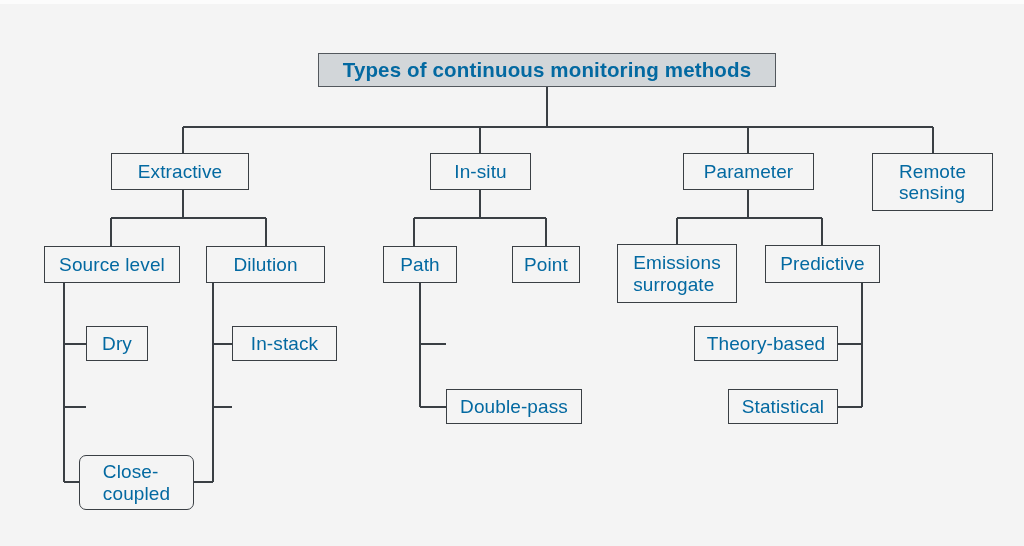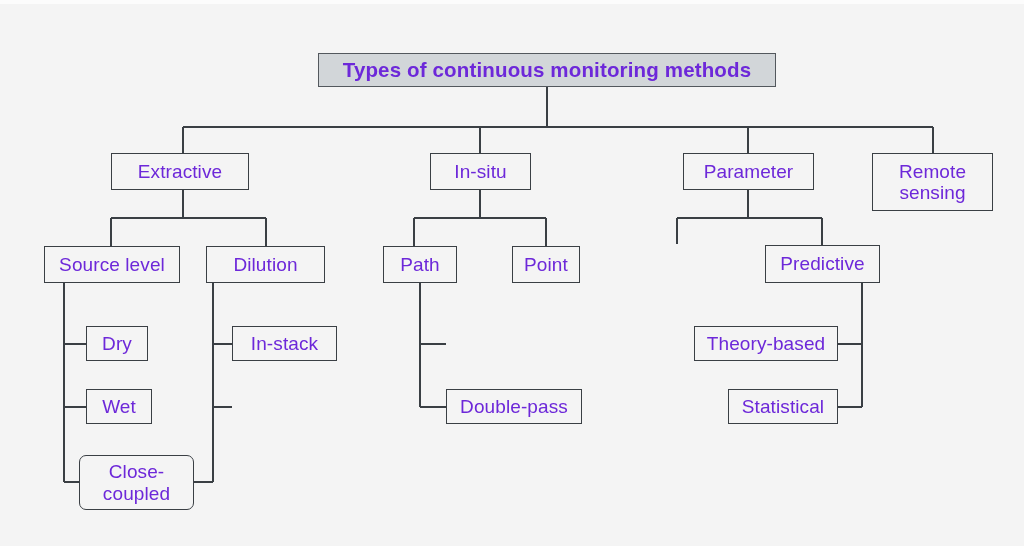--- a/index.html
+++ b/index.html
@@ -34,10 +34,9 @@
     display: flex;
     align-items: center;
     justify-content: center;
-    text-align: center;
     border: 1.6px solid #3a3f44;
     background: #f4f4f4;
-    color: #6d28d9;
+    color: #0369a1;
     font-size: 19px;
     line-height: 1.12;
     letter-spacing: 0.1px;

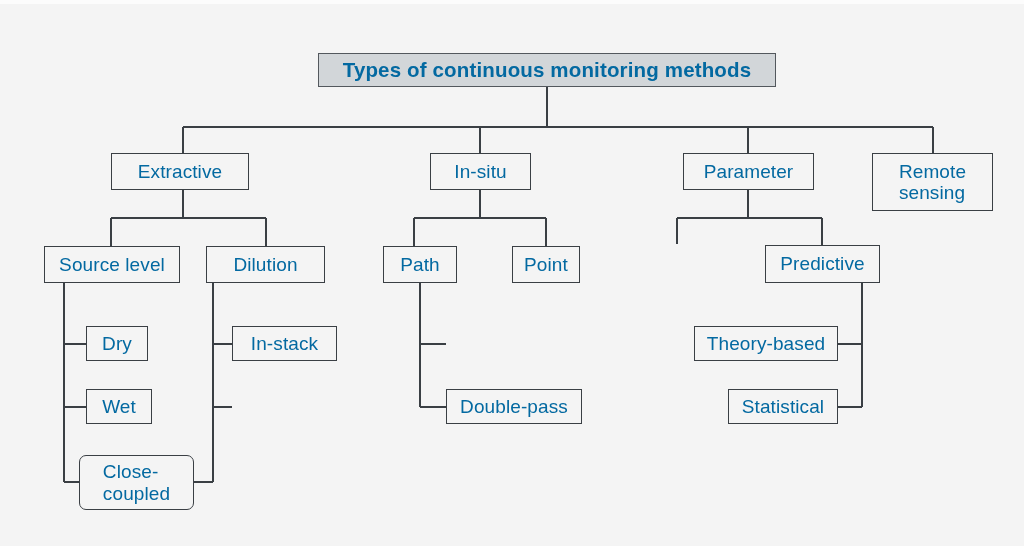--- a/index.html
+++ b/index.html
@@ -116,6 +116,8 @@
   <div class="node" style="left:206px; top:246px; width:119px; height:37px;">Dilution</div>
   <div class="node" style="left:383px; top:246px; width:74px; height:37px;">Path</div>
   <div class="node" style="left:512px; top:246px; width:68px; height:37px;">Point</div>
+  <div class="node" style="left:617px; top:244px; width:120px; height:59px;">Emissions
+surrogate</div>
   <div class="node" style="left:765px; top:245px; width:115px; height:38px;">Predictive</div>
 
   <div class="node" style="left:86px; top:326px; width:62px; height:35px;">Dry</div>

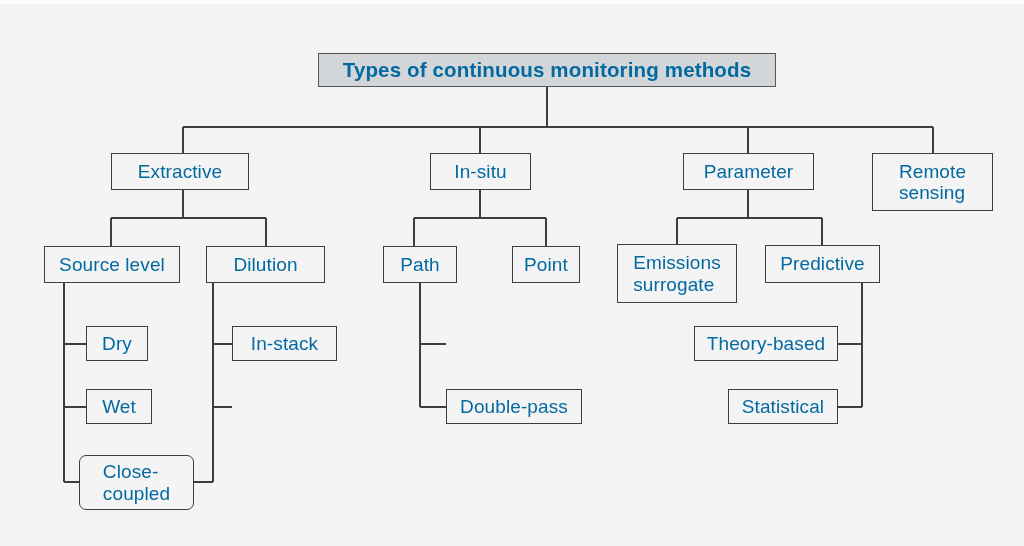--- a/index.html
+++ b/index.html
@@ -121,7 +121,6 @@
   <div class="node" style="left:765px; top:245px; width:115px; height:38px;">Predictive</div>
 
   <div class="node" style="left:86px; top:326px; width:62px; height:35px;">Dry</div>
-  <div class="node" style="left:86px; top:389px; width:66px; height:35px;">Wet</div>
   <div class="node" style="left:79px; top:455px; width:115px; height:55px;border-radius:7px;">Close-
 coupled</div>
 

